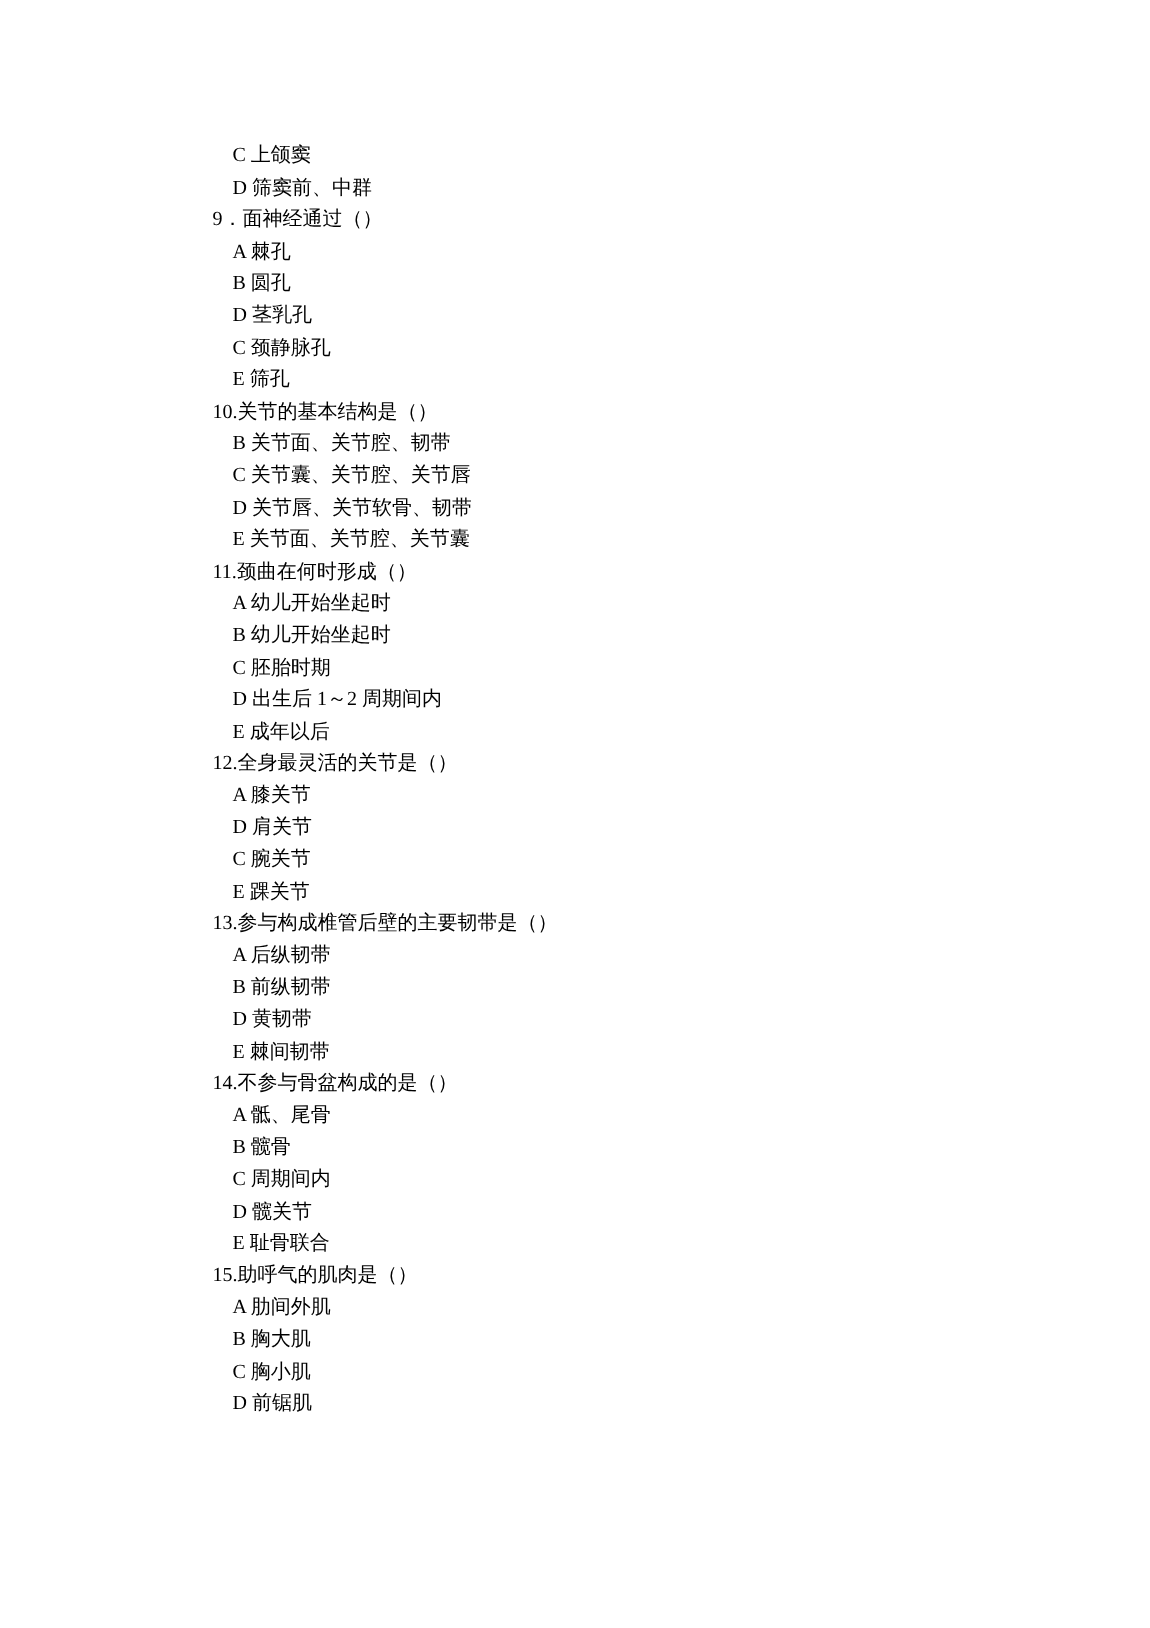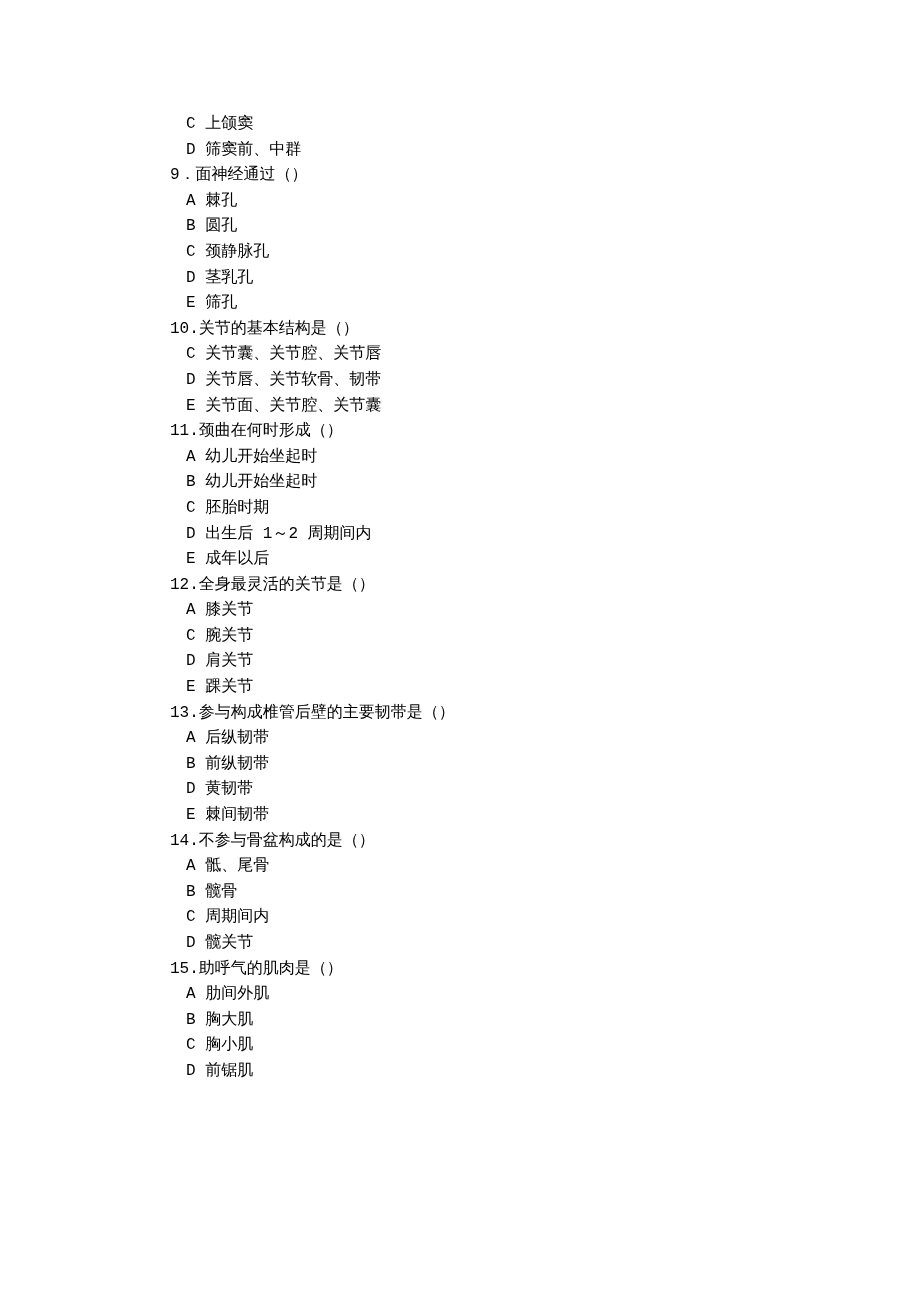--- a/index.html
+++ b/index.html
@@ -16,7 +16,6 @@
     min-height: 1302px;
     box-sizing: border-box;
     padding: 112px 0 0 170px;
-    font-family: Liberation Mono, monospace;
   }
   .option-line {
     padding-left: 16px;

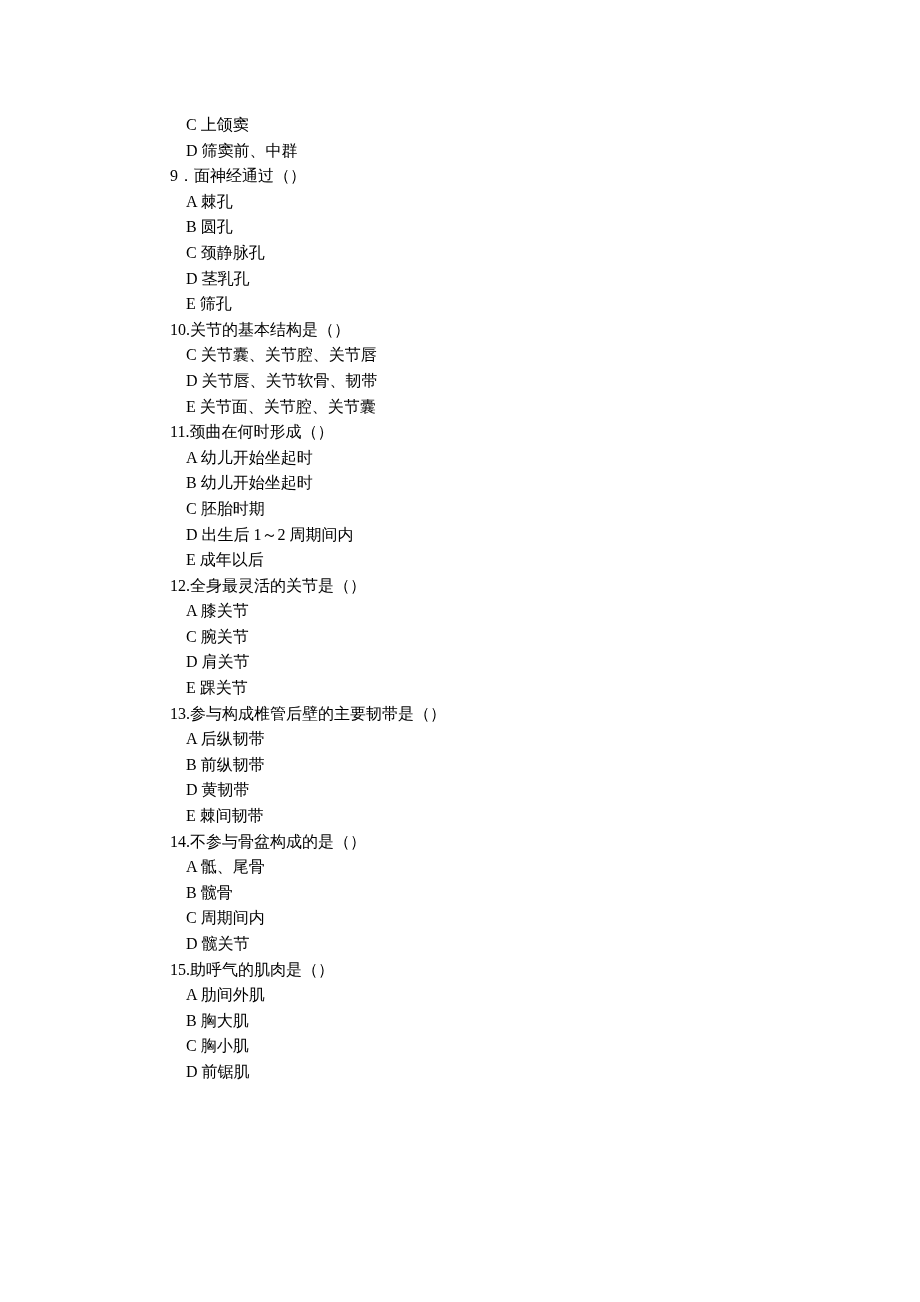--- a/index.html
+++ b/index.html
@@ -34,8 +34,8 @@
       <div class="question-line">9．面神经通过（）</div>
       <div class="option-line">A 棘孔</div>
       <div class="option-line">B 圆孔</div>
+      <div class="option-line">D 茎乳孔</div>
       <div class="option-line">C 颈静脉孔</div>
-      <div class="option-line">D 茎乳孔</div>
       <div class="option-line">E 筛孔</div>
       <div class="question-line">10.关节的基本结构是（）</div>
       <div class="option-line">C 关节囊、关节腔、关节唇</div>

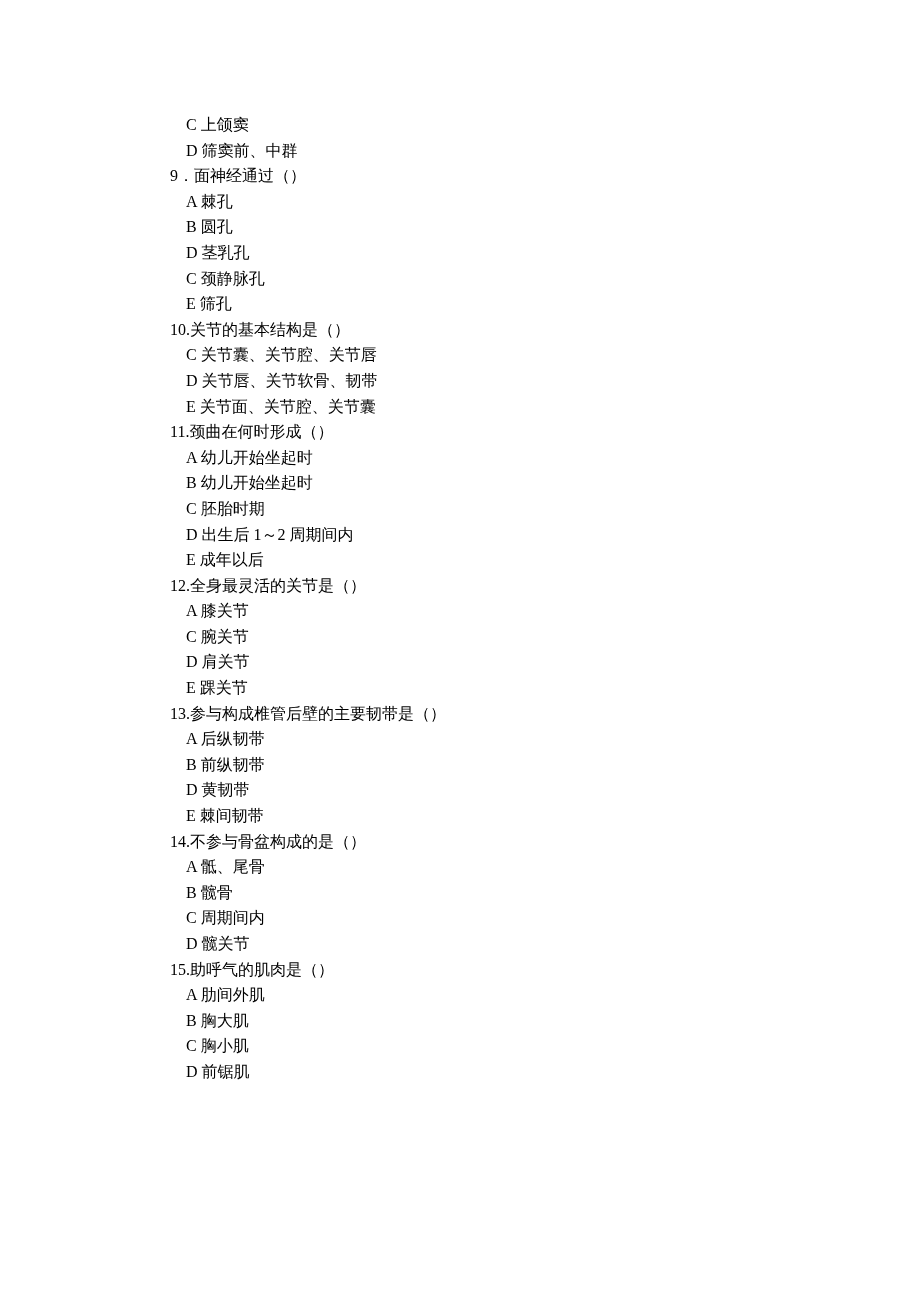--- a/index.html
+++ b/index.html
@@ -38,6 +38,7 @@
       <div class="option-line">C 颈静脉孔</div>
       <div class="option-line">E 筛孔</div>
       <div class="question-line">10.关节的基本结构是（）</div>
+      <div class="option-line">B 关节面、关节腔、韧带</div>
       <div class="option-line">C 关节囊、关节腔、关节唇</div>
       <div class="option-line">D 关节唇、关节软骨、韧带</div>
       <div class="option-line">E 关节面、关节腔、关节囊</div>

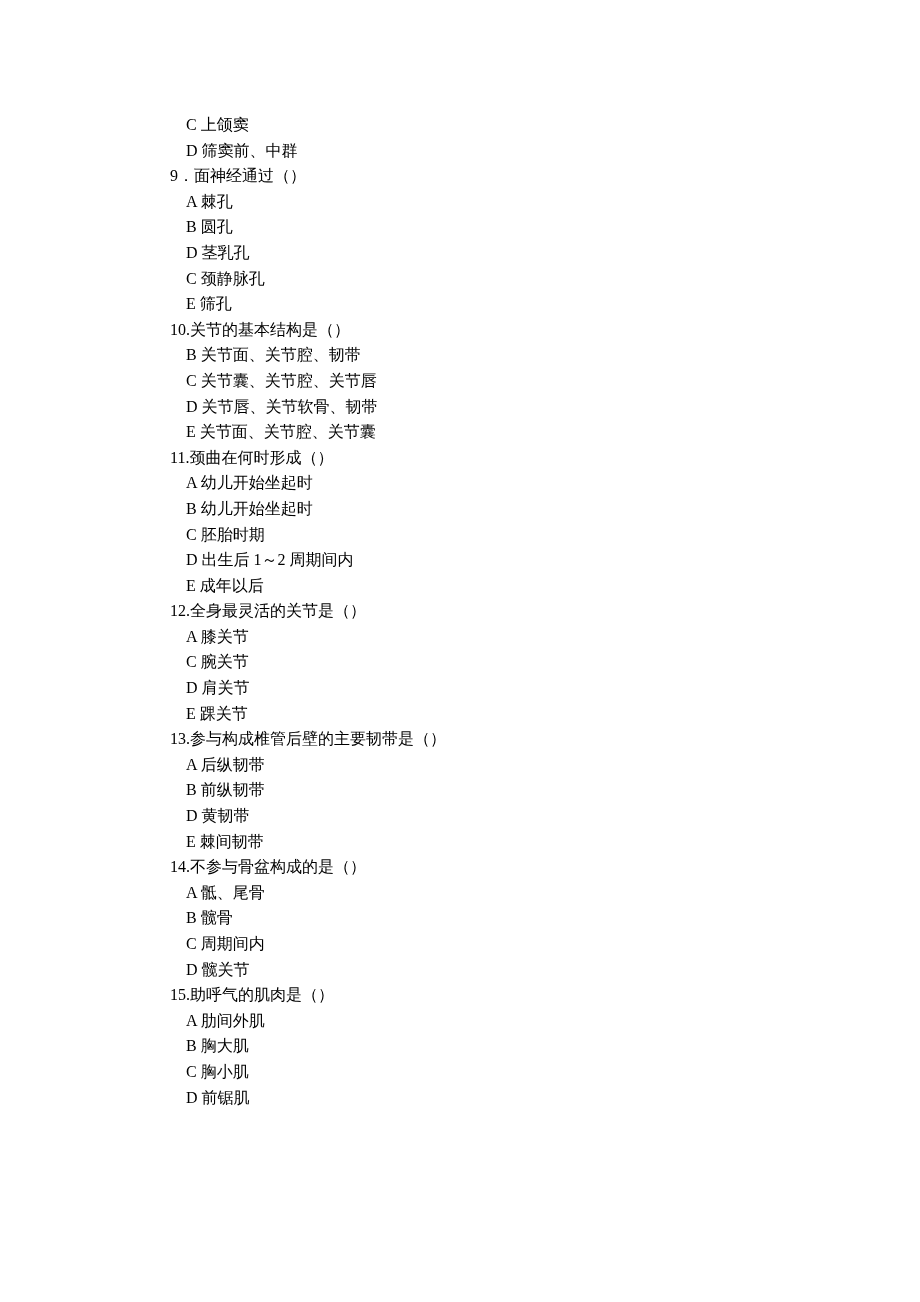--- a/index.html
+++ b/index.html
@@ -50,8 +50,8 @@
       <div class="option-line">E 成年以后</div>
       <div class="question-line">12.全身最灵活的关节是（）</div>
       <div class="option-line">A 膝关节</div>
+      <div class="option-line">D 肩关节</div>
       <div class="option-line">C 腕关节</div>
-      <div class="option-line">D 肩关节</div>
       <div class="option-line">E 踝关节</div>
       <div class="question-line">13.参与构成椎管后壁的主要韧带是（）</div>
       <div class="option-line">A 后纵韧带</div>

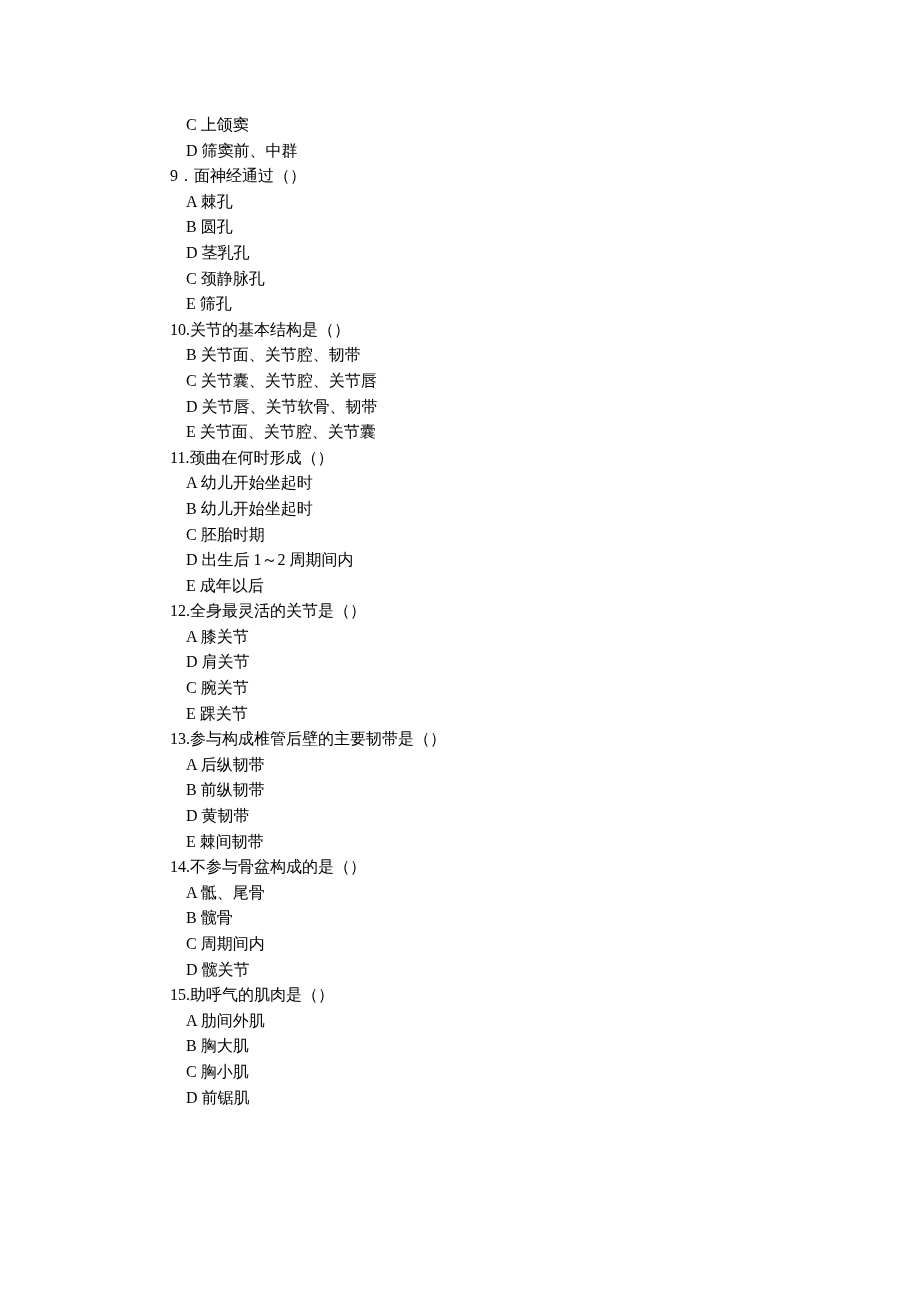--- a/index.html
+++ b/index.html
@@ -63,6 +63,7 @@
       <div class="option-line">B 髋骨</div>
       <div class="option-line">C 周期间内</div>
       <div class="option-line">D 髋关节</div>
+      <div class="option-line">E 耻骨联合</div>
       <div class="question-line">15.助呼气的肌肉是（）</div>
       <div class="option-line">A 肋间外肌</div>
       <div class="option-line">B 胸大肌</div>

